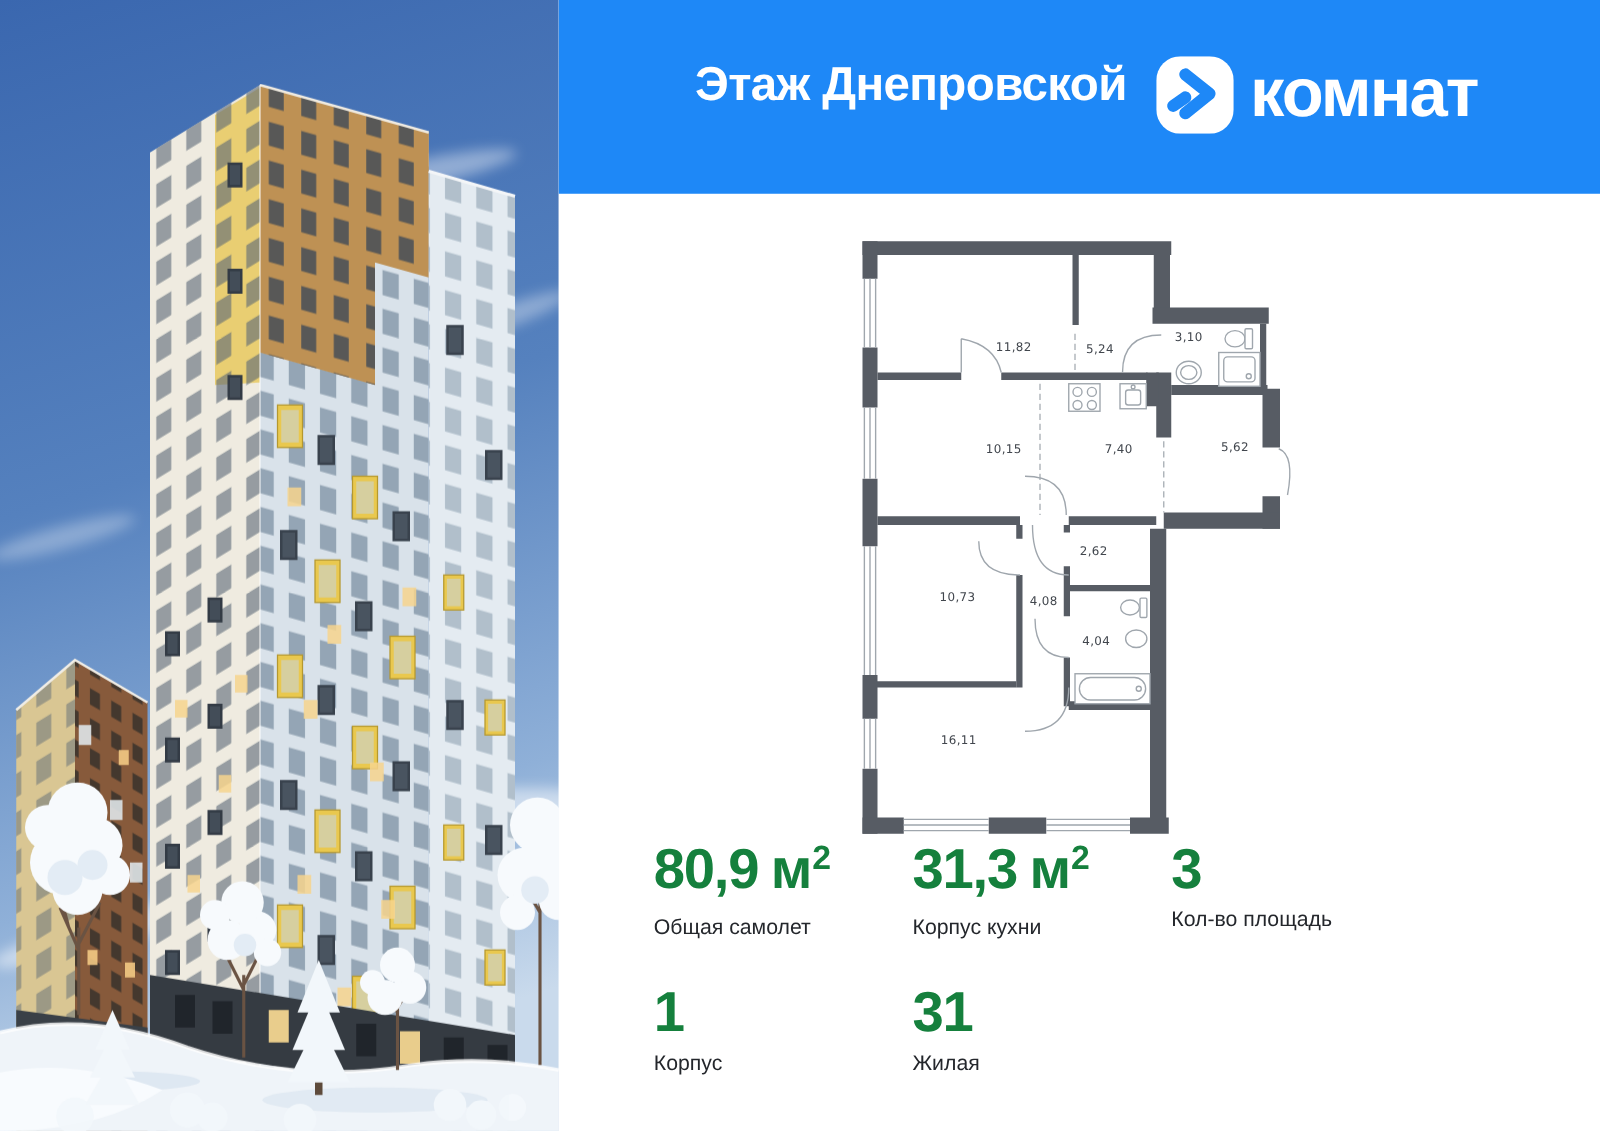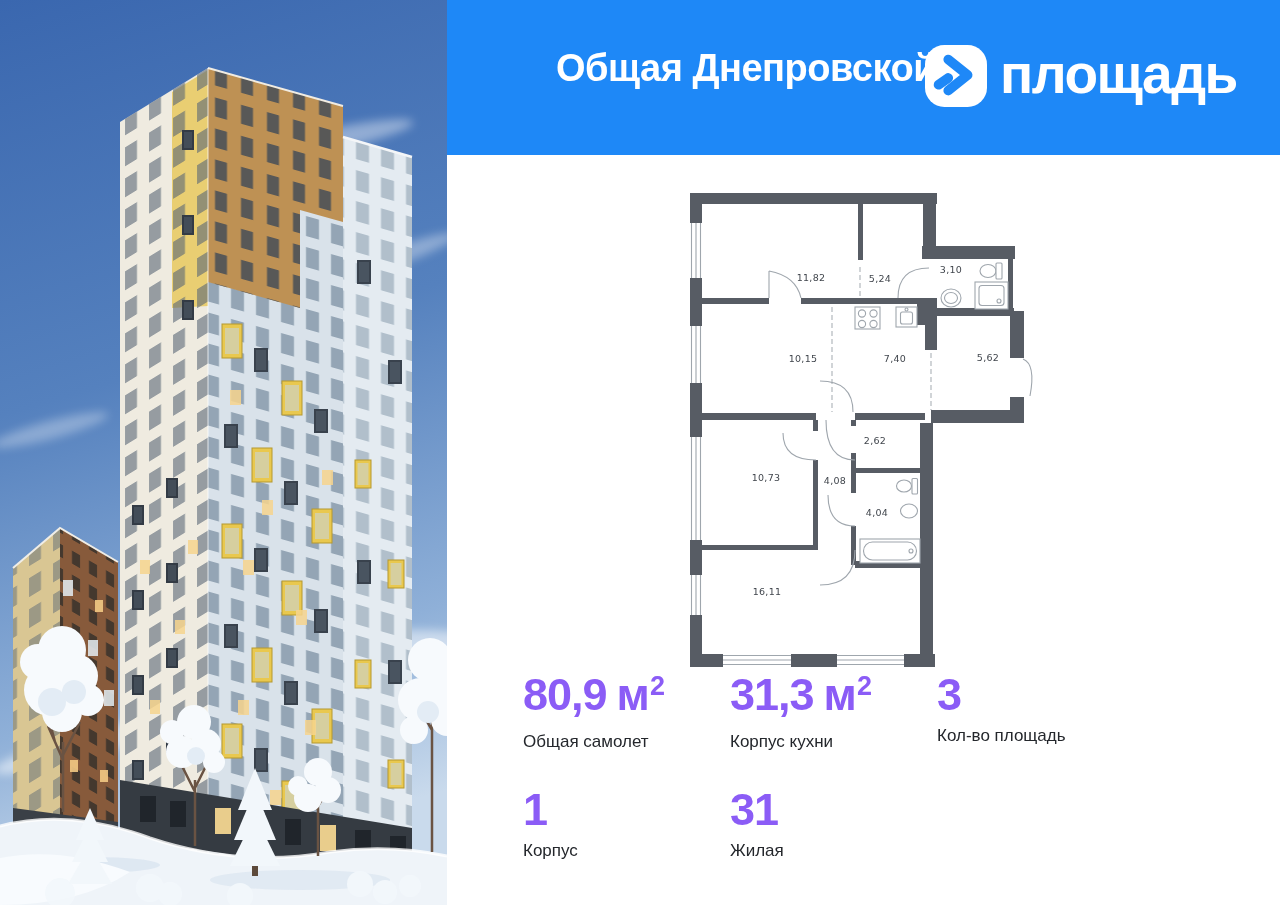--- a/index.html
+++ b/index.html
@@ -252,7 +252,7 @@
   </svg>
 
   <div class="header">
-    <div class="title">Общая Днепровской</div>
+    <div class="title">Этаж Днепровской</div>
     <div class="logo">
       <span class="logo-icon">
         <svg viewBox="0 0 64 64">

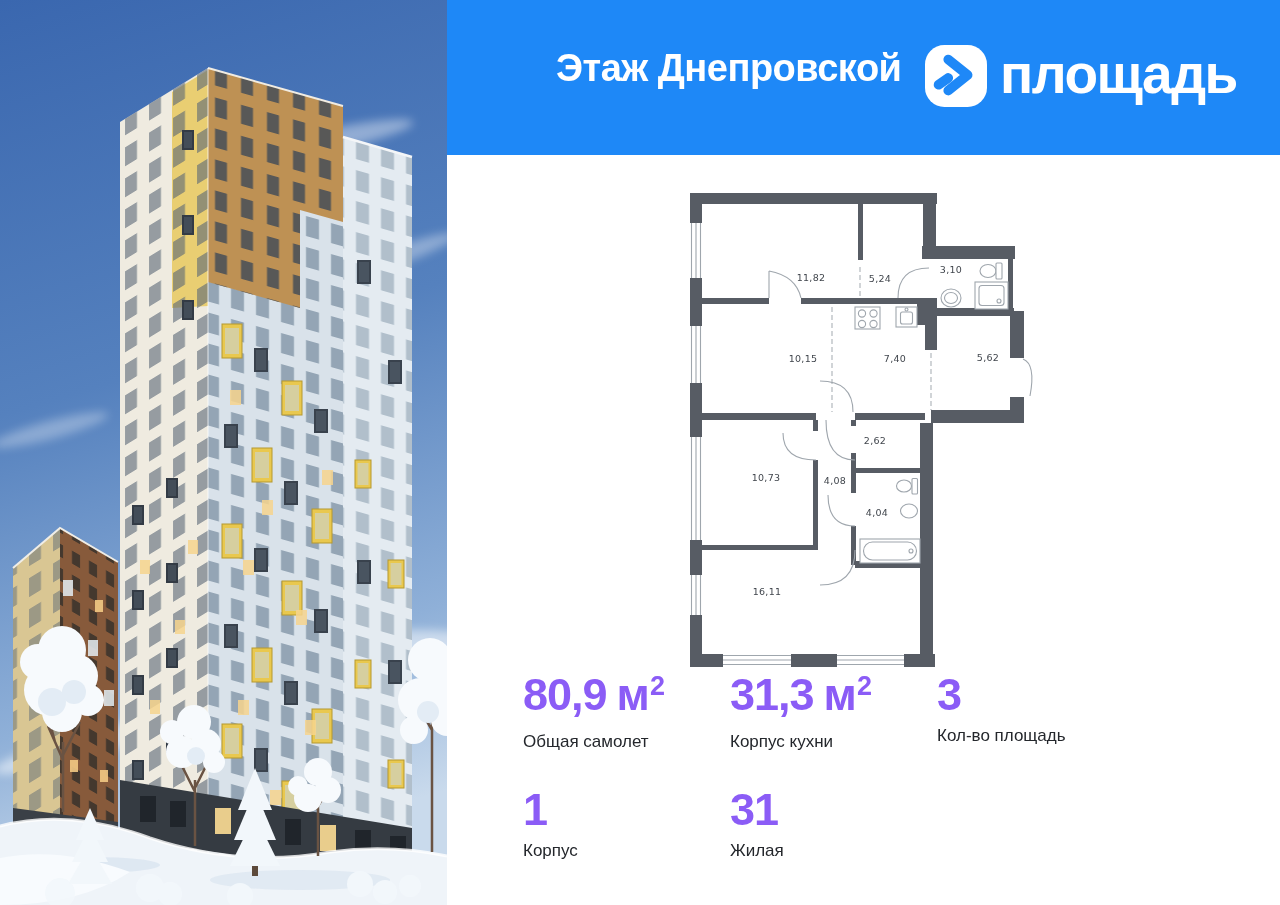--- a/index.html
+++ b/index.html
@@ -261,7 +261,7 @@
           <path d="M14 41 L24 34" stroke="#1E88F7" stroke-width="10" stroke-linecap="round"></path>
         </svg>
       </span>
-      <span class="logo-text">площадь</span>
+      <span class="logo-text">комнат</span>
     </div>
   </div>
 

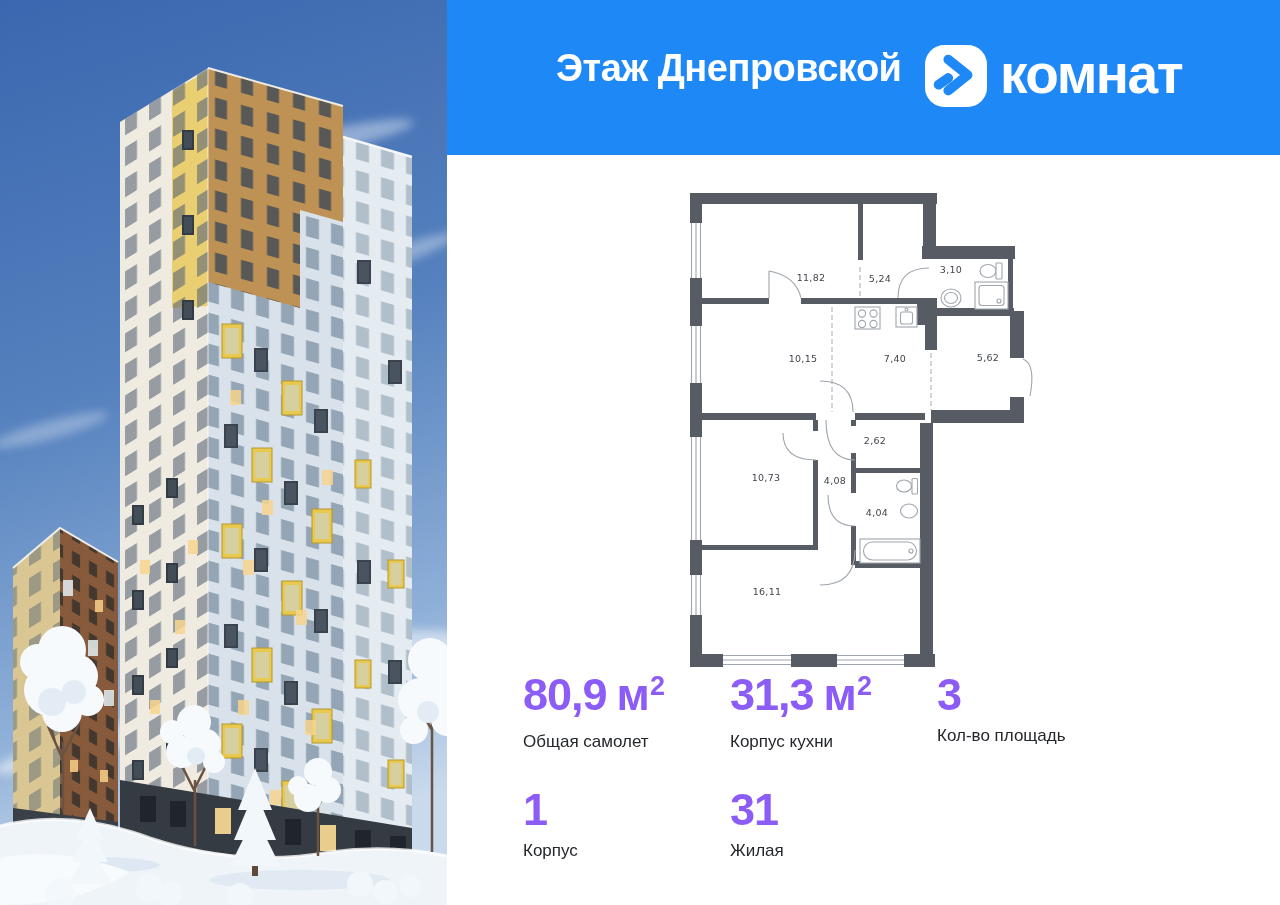--- a/index.html
+++ b/index.html
@@ -18,7 +18,7 @@
   .fix{stroke:#9FA6AD;stroke-width:1.1;fill:#fff;}
   .dash{stroke:#ABB1B7;stroke-width:1.1;fill:none;stroke-dasharray:5 3;}
   .stats{position:absolute;left:523px;top:674px;display:grid;grid-template-columns:207px 207px 207px;row-gap:37px;}
-  .num{font-size:45px;line-height:42px;font-weight:700;color:#8b5cf6;letter-spacing:-1px;white-space:nowrap;}
+  .num{font-size:45px;line-height:42px;font-weight:700;color:#15803d;letter-spacing:-1px;white-space:nowrap;}
   .num .unit{margin-left:10px;}
   .num .sup{font-size:27px;position:relative;top:-15px;margin-left:1px;}
   .slabel{margin-top:9px;font-size:17px;line-height:21px;color:#24272C;}

